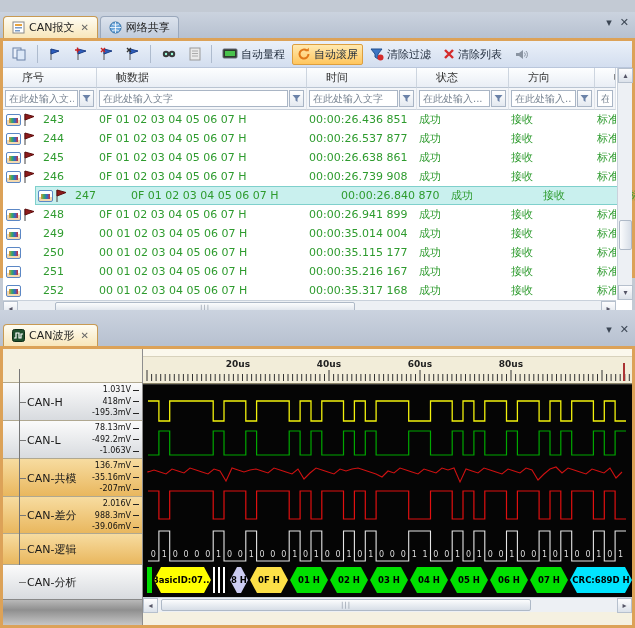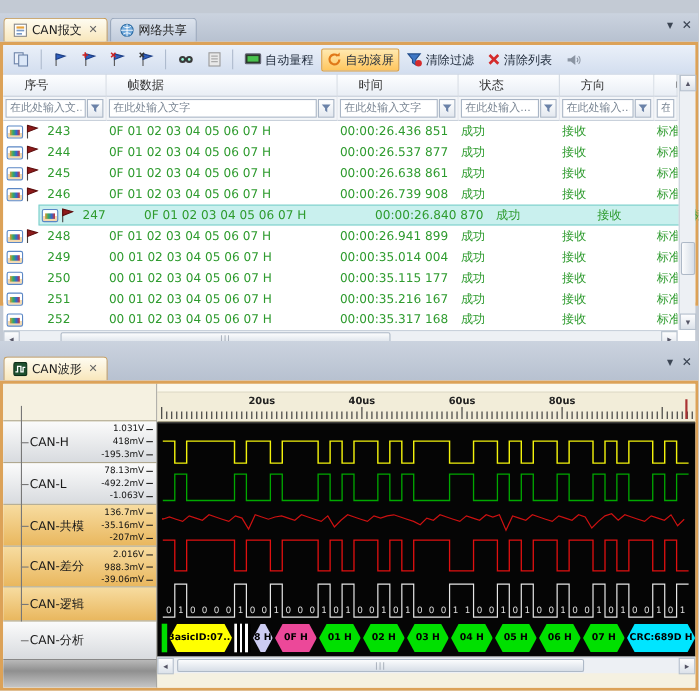--- a/index.html
+++ b/index.html
@@ -680,7 +680,7 @@
               <div class="ablock" style="width: 18px; background: rgb(204, 204, 242); text-align: center;">
                 <span>8 H</span>
               </div>
-              <div class="ablock" style="width: 38px; background: #ec4899;">
+              <div class="ablock" style="width: 38px; background: #fde047;">
                 <span>0F H</span>
               </div>
               <div class="ablock" style="width: 38px; background: rgb(0, 224, 0);">

